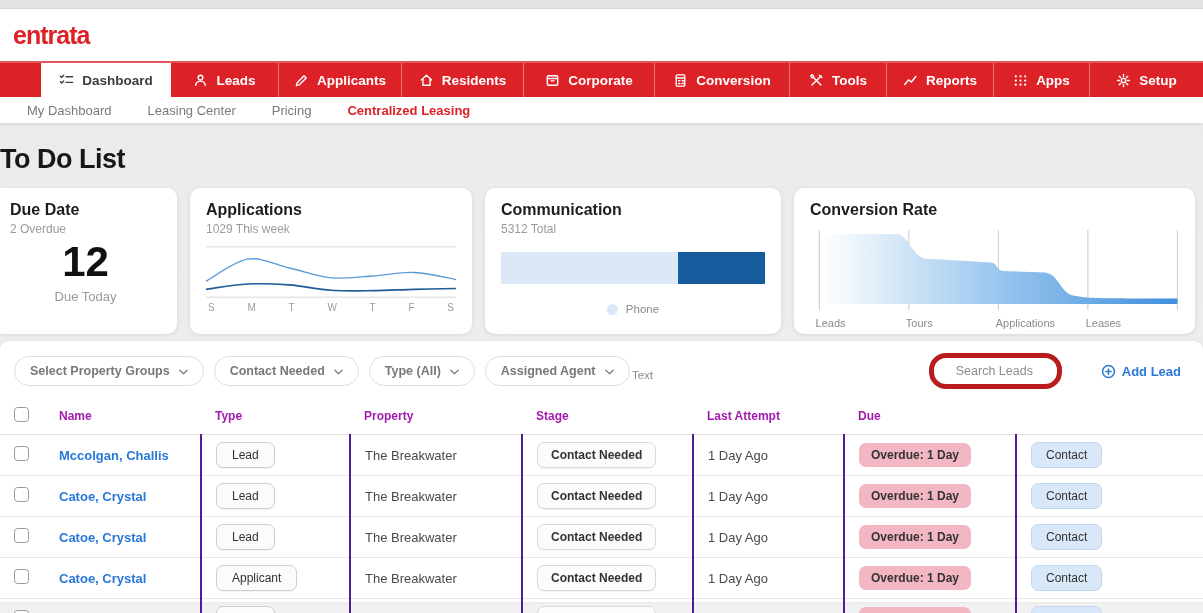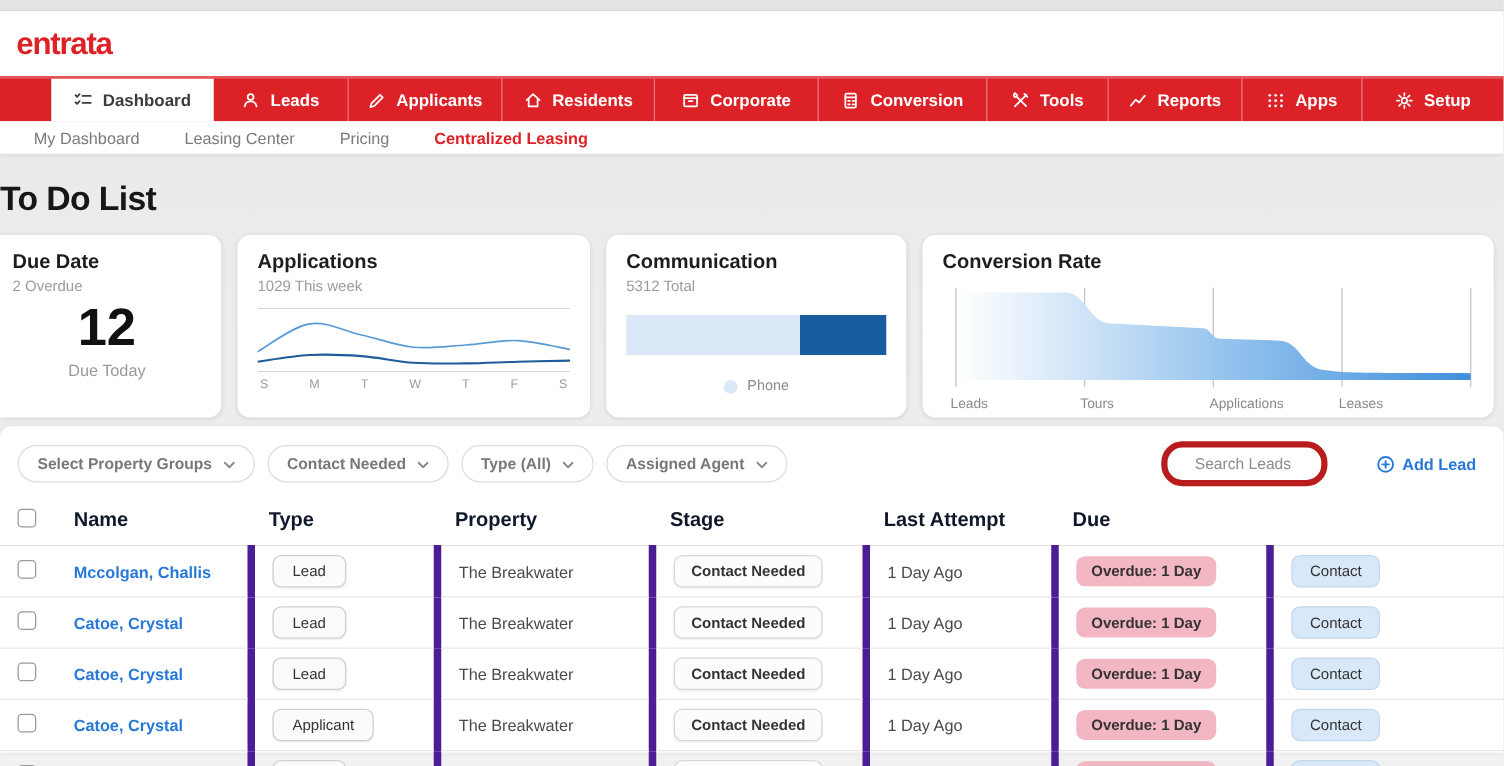--- a/index.html
+++ b/index.html
@@ -32,7 +32,7 @@
   .card { background:#fff; border-radius:10px; box-shadow:0 1px 4px rgba(0,0,0,.1); padding:13px 16px; }
   .card-due { width:177px; border-top-left-radius:0; border-bottom-left-radius:0; padding-left:10px; }
   .card-interactions { width:282px; }
-  .card-comm { width:240px; }
+  .card-comm { width:296px; }
   .card-conv { flex:1; padding-right:12px; }
   .card h3 { font-size:16px; font-weight:700; color:#1d1d1d; }
   .card .sub { font-size:12px; color:#9b9b9b; margin-top:3px; }

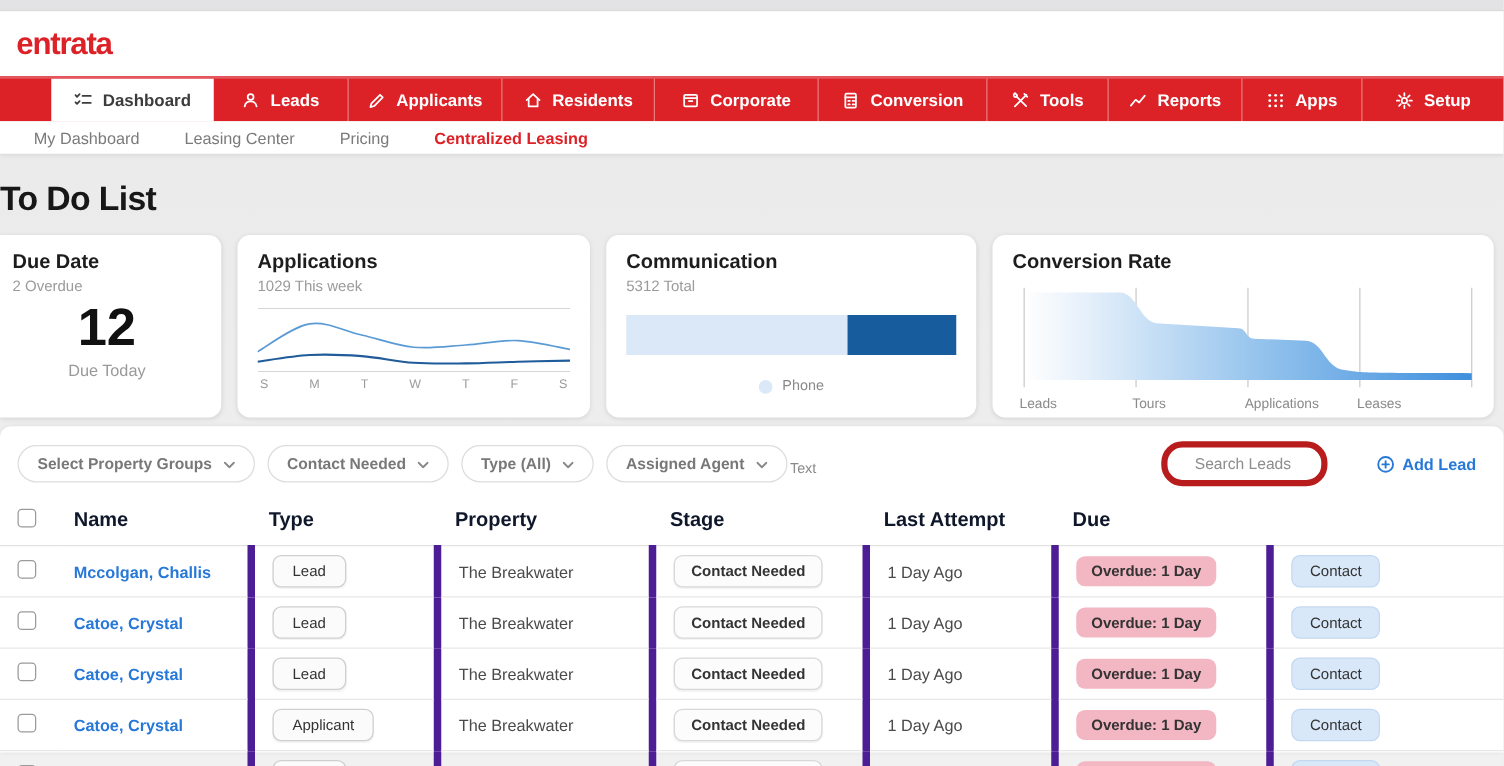--- a/index.html
+++ b/index.html
@@ -72,7 +72,7 @@
   .add-lead svg { width:15px; height:15px; stroke:#2878d8; fill:none; stroke-width:1.6; stroke-linecap:round; }
 
   table.leads { width:100%; border-collapse:collapse; table-layout:fixed; }
-  .leads th { text-align:left; font-size:16px; color:#0f172a; font-weight:600; padding:8px 8px 9px 14px;
+  .leads th { text-align:left; font-size:12px; color:#a21caf; font-weight:600; padding:8px 8px 9px 14px;
               border-bottom:1px solid #e2e2e2; }
   .leads td { padding:7px 8px 7px 14px; border-bottom:1px solid #e7e7e7; font-size:13px; color:#4a4a4a; height:37px; }
   .leads tbody td + td + td { border-left:6px solid #4c1d95; }

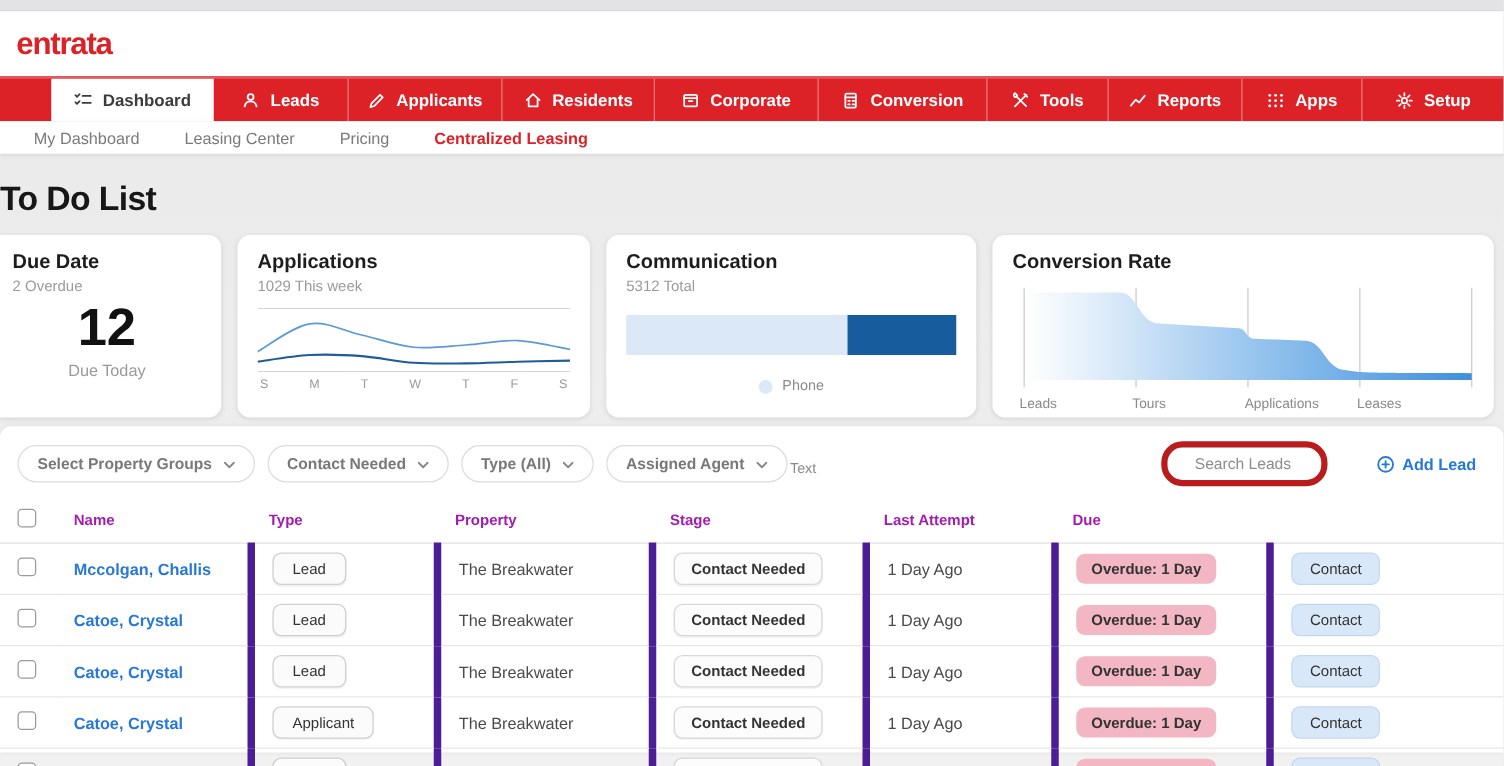--- a/index.html
+++ b/index.html
@@ -75,7 +75,7 @@
   .leads th { text-align:left; font-size:12px; color:#a21caf; font-weight:600; padding:8px 8px 9px 14px;
               border-bottom:1px solid #e2e2e2; }
   .leads td { padding:7px 8px 7px 14px; border-bottom:1px solid #e7e7e7; font-size:13px; color:#4a4a4a; height:37px; }
-  .leads tbody td + td + td { border-left:6px solid #4c1d95; }
+  .leads tbody td + td + td { border-left:2px solid #4c1d95; }
   .name-link { color:#2878d8; font-weight:600; cursor:pointer; }
   .cb { width:15px; height:15px; border:1.5px solid #9a9a9a; border-radius:3.5px; display:inline-block; background:#fff; cursor:pointer; }
   .badge { display:inline-block; border-radius:7px; padding:5px 15px; font-size:12px; color:#333; }

